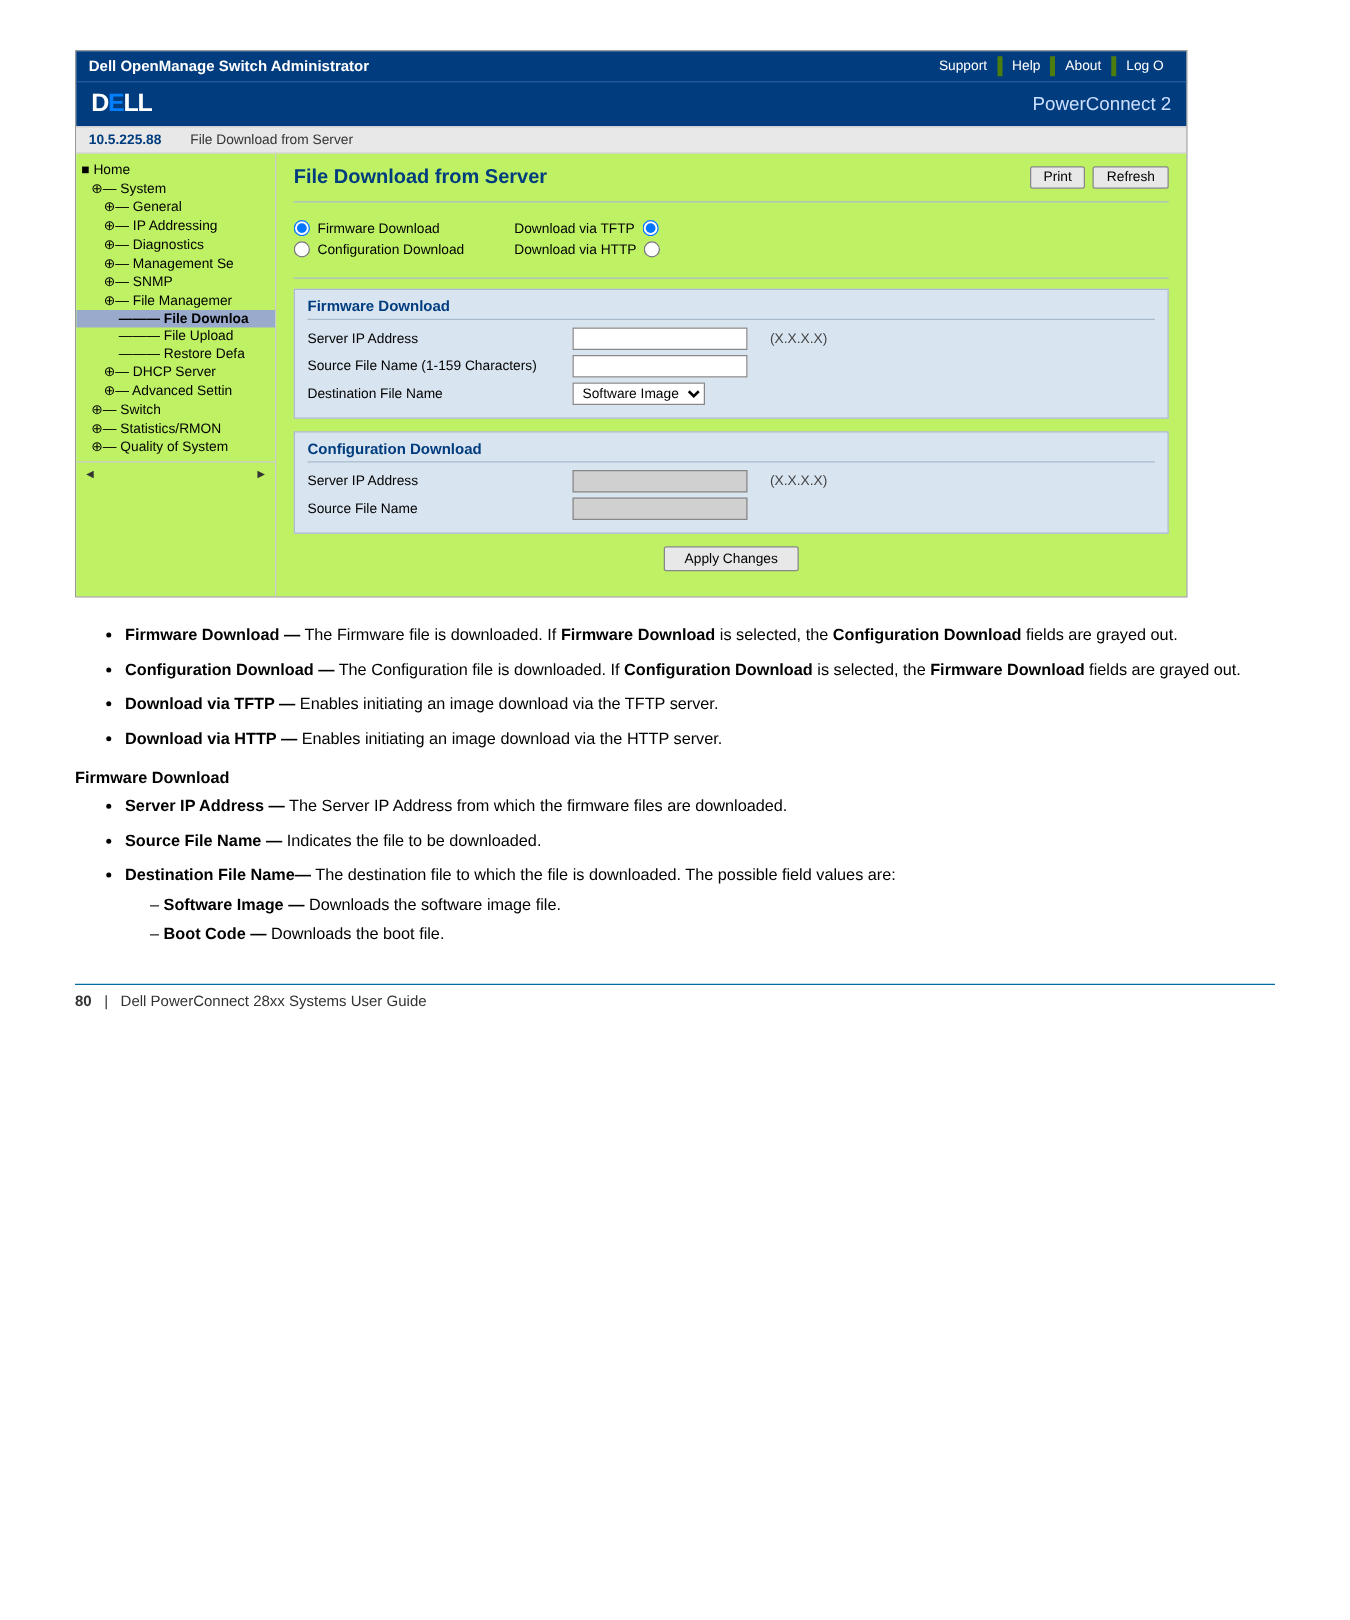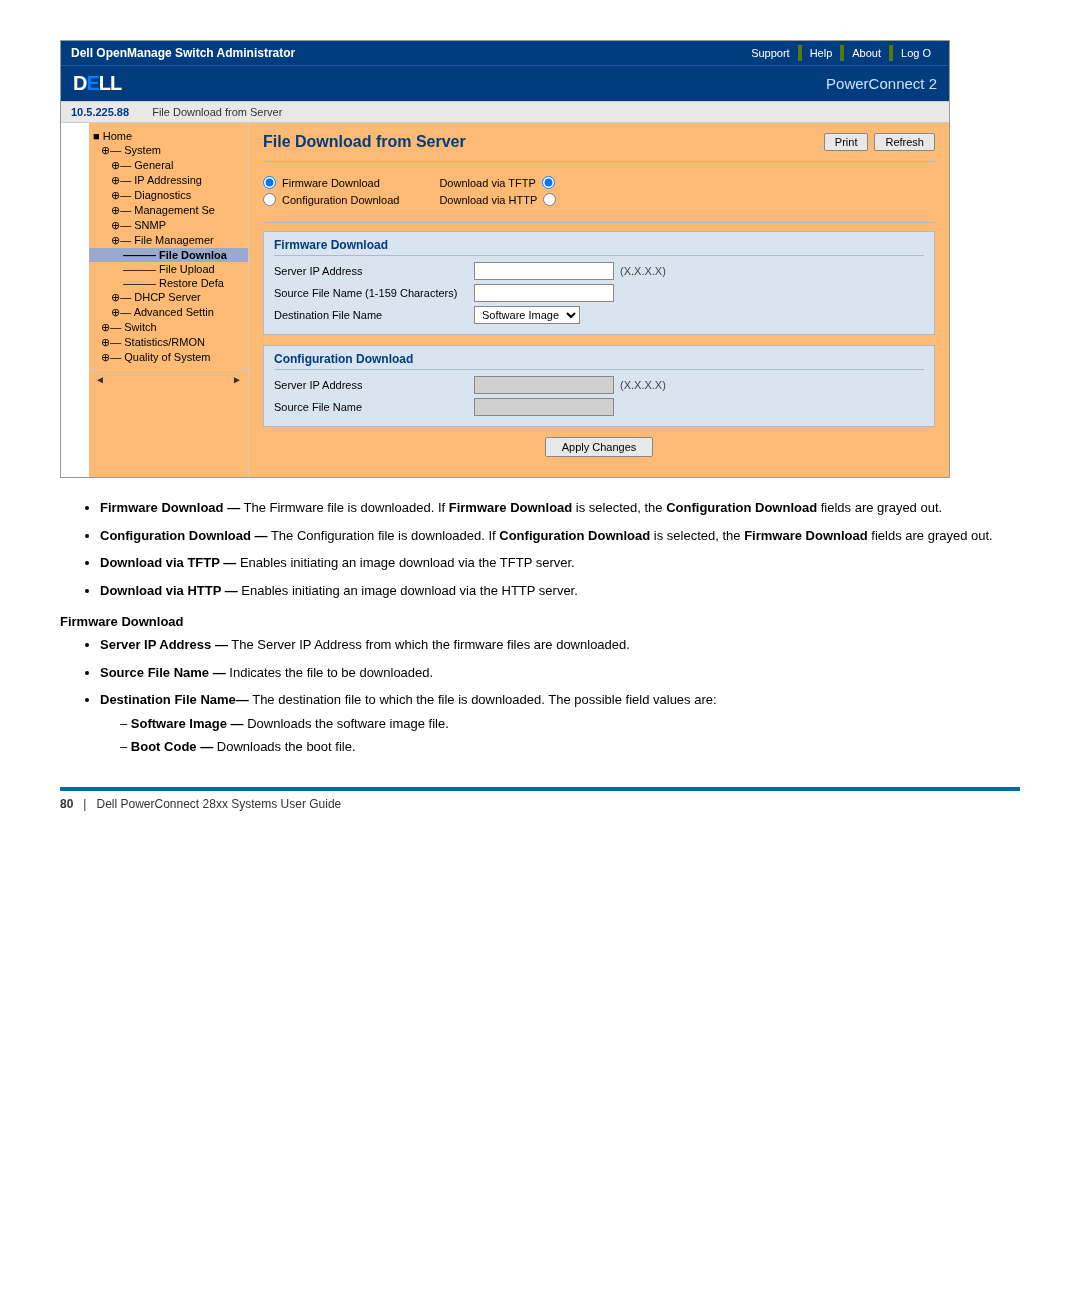--- a/index.html
+++ b/index.html
@@ -93,8 +93,7 @@
     
     .main-area {
       display: flex;
-      background: #fdba74;
-      margin-left: 28px;
+      background: #bef264;
     }
 
     

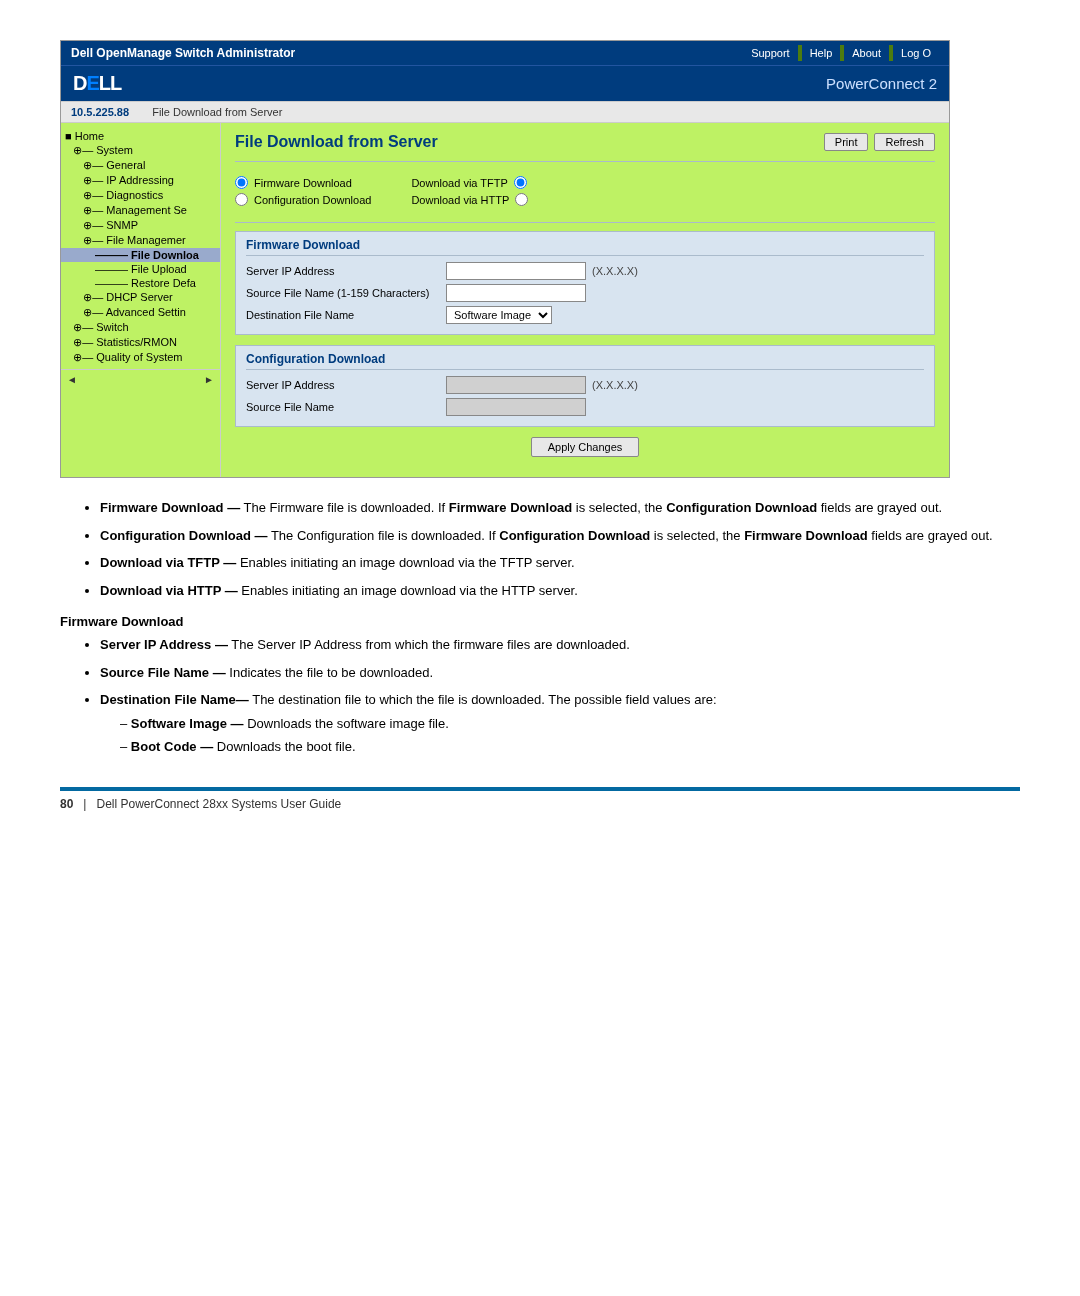--- a/index.html
+++ b/index.html
@@ -195,6 +195,7 @@
       align-items: center;
       margin-bottom: 4px;
       font-size: 11px;
+      gap: 12px;
     }
     .field-label {
       width: 200px;

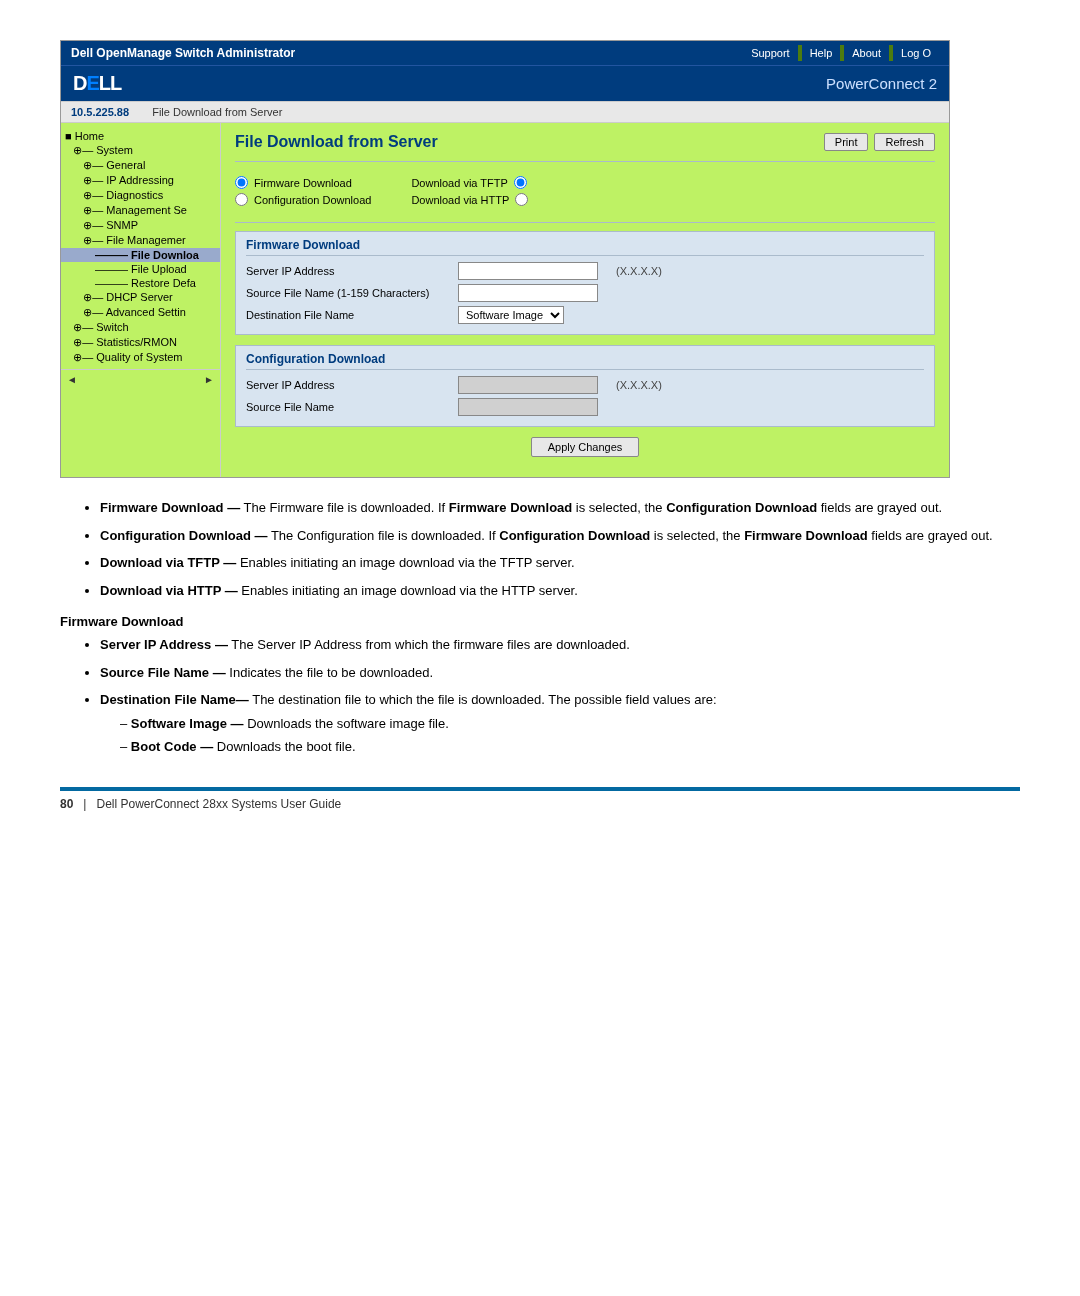--- a/index.html
+++ b/index.html
@@ -266,7 +266,7 @@
 
     .page-footer {
       margin-top: 30px;
-      border-top: 4px solid #0369a1;
+      border-top: 1px solid #0369a1;
       padding-top: 6px;
       font-size: 12px;
       color: #333;

